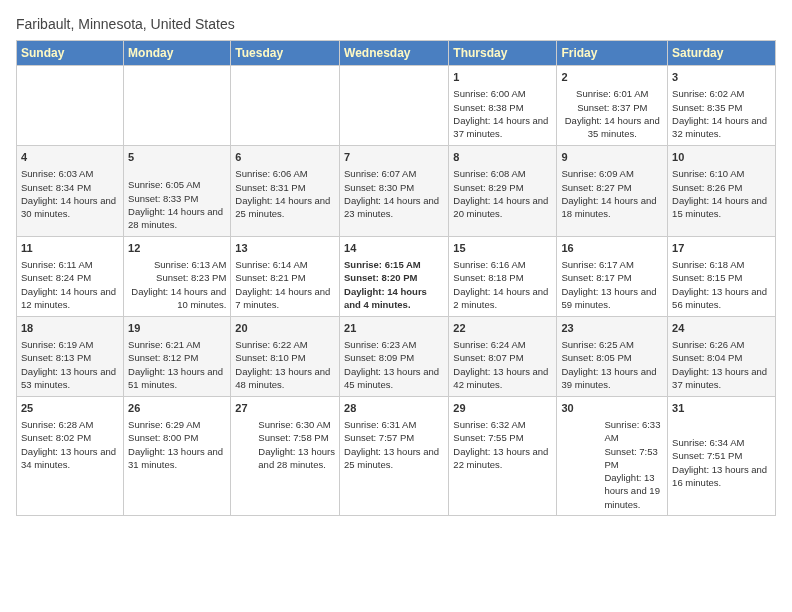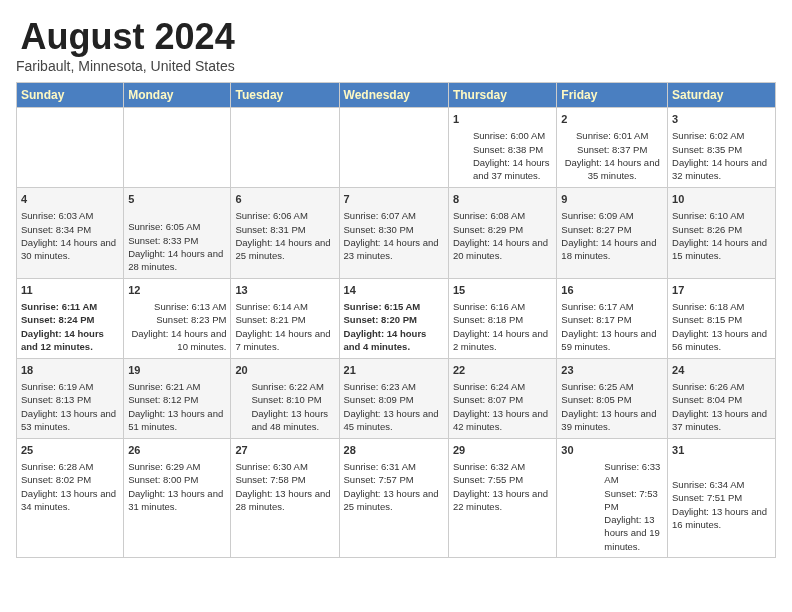--- a/index.html
+++ b/index.html
@@ -90,7 +90,6 @@
 
 <div class="header">
   <div class="title-block">
-    <div class="month-year">August 2024</div>
     <div class="location">Faribault, Minnesota, United States</div>
   </div>
 </div>

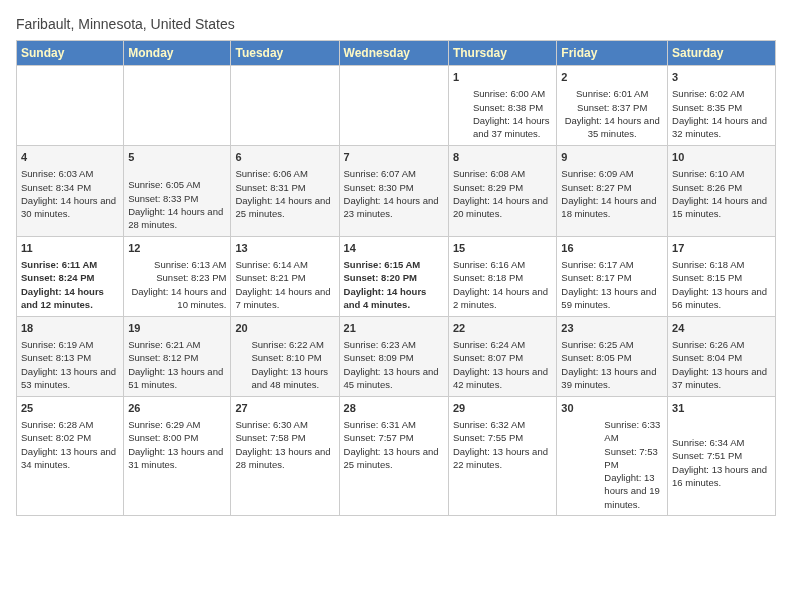--- a/index.html
+++ b/index.html
@@ -114,7 +114,7 @@
         <td class="empty-cell"></td>
         <td>
           <span class="day-num">1</span>
-          <div class="day-info" style="white-space: pre-line; margin-left: 20px;">Sunrise: 6:00 AM
+          <div class="day-info" style="white-space: pre-line;">Sunrise: 6:00 AM
 Sunset: 8:38 PM
 Daylight: 14 hours and 37 minutes.</div>
         </td>

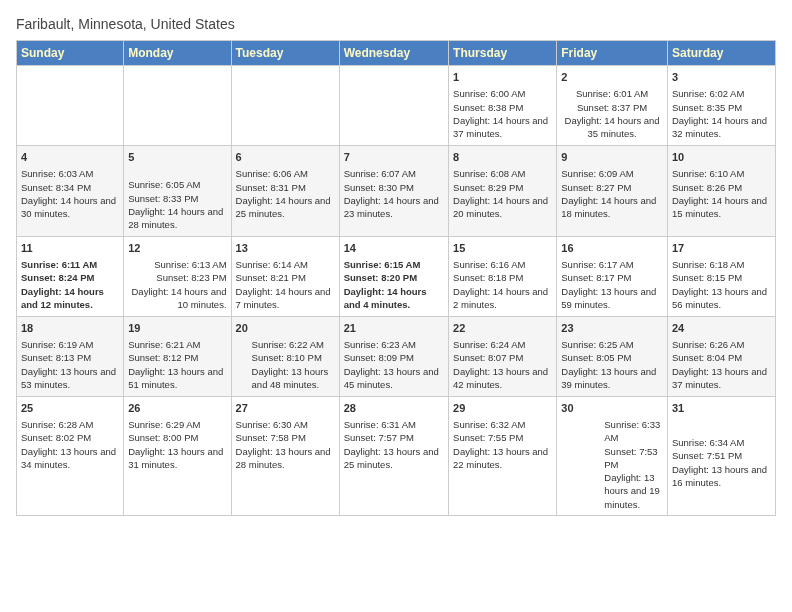--- a/index.html
+++ b/index.html
@@ -178,7 +178,7 @@
       <tr>
         <td>
           <span class="day-num">11</span>
-          <div class="day-info" style="white-space: pre-line; font-weight: bold;">Sunrise: 6:11 AM
+          <div class="day-info" style="white-space: pre-line;">Sunrise: 6:11 AM
 Sunset: 8:24 PM
 Daylight: 14 hours and 12 minutes.</div>
         </td>

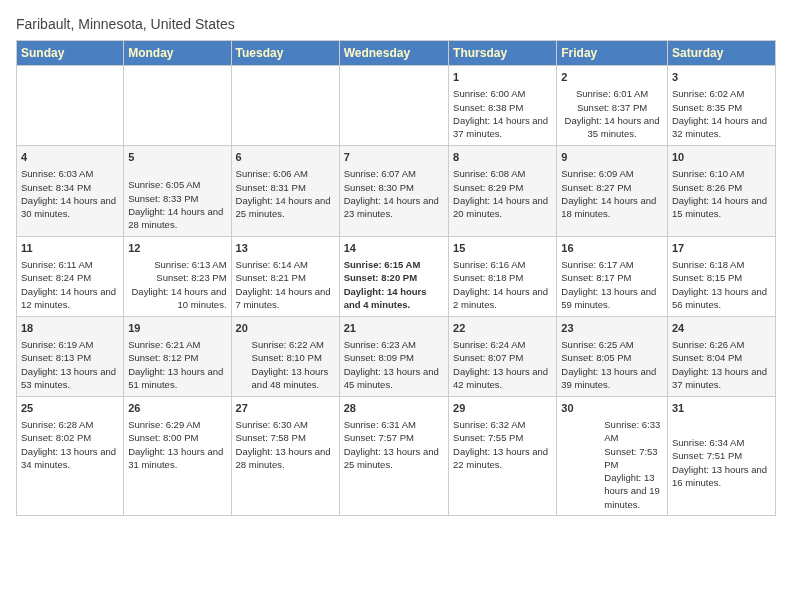--- a/index.html
+++ b/index.html
@@ -234,7 +234,7 @@
         </td>
         <td>
           <span class="day-num">20</span>
-          <div class="day-info" style="white-space: pre-line; margin-left: 16px;">Sunrise: 6:22 AM
+          <div class="day-info" style="white-space: pre-line;">Sunrise: 6:22 AM
 Sunset: 8:10 PM
 Daylight: 13 hours and 48 minutes.</div>
         </td>

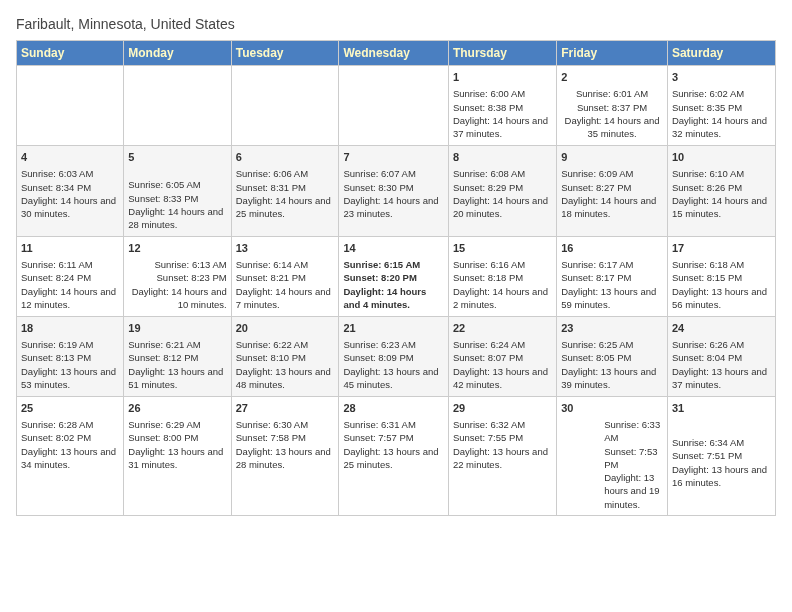--- a/index.html
+++ b/index.html
@@ -278,7 +278,7 @@
         </td>
         <td>
           <span class="day-num">27</span>
-          <div class="day-info" style="white-space: pre-line;">Sunrise: 6:30 AM
+          <div class="day-info" style="white-space: pre-line; margin-left: 23px;">Sunrise: 6:30 AM
 Sunset: 7:58 PM
 Daylight: 13 hours and 28 minutes.</div>
         </td>

